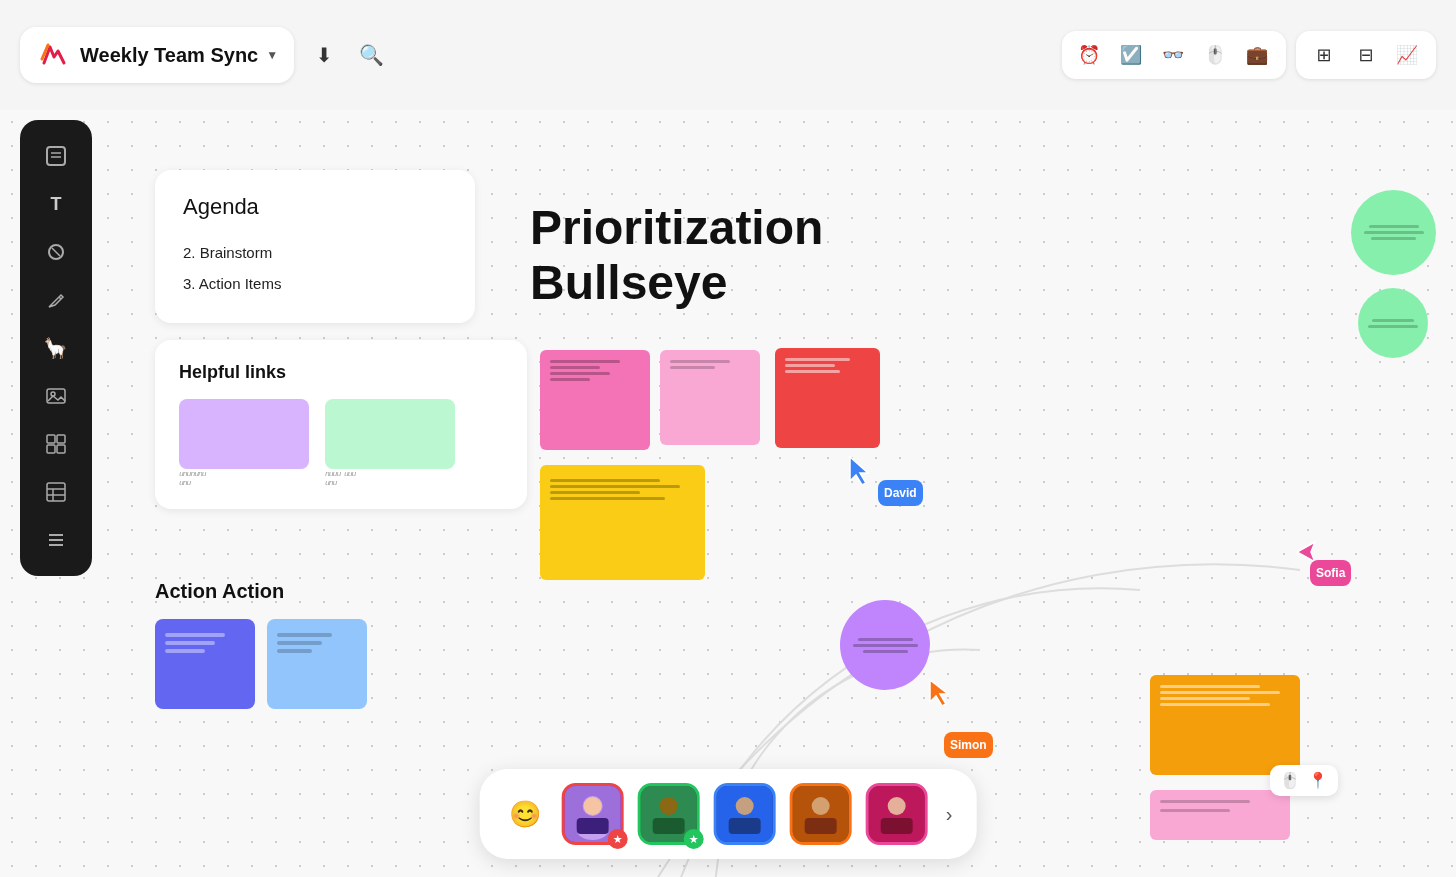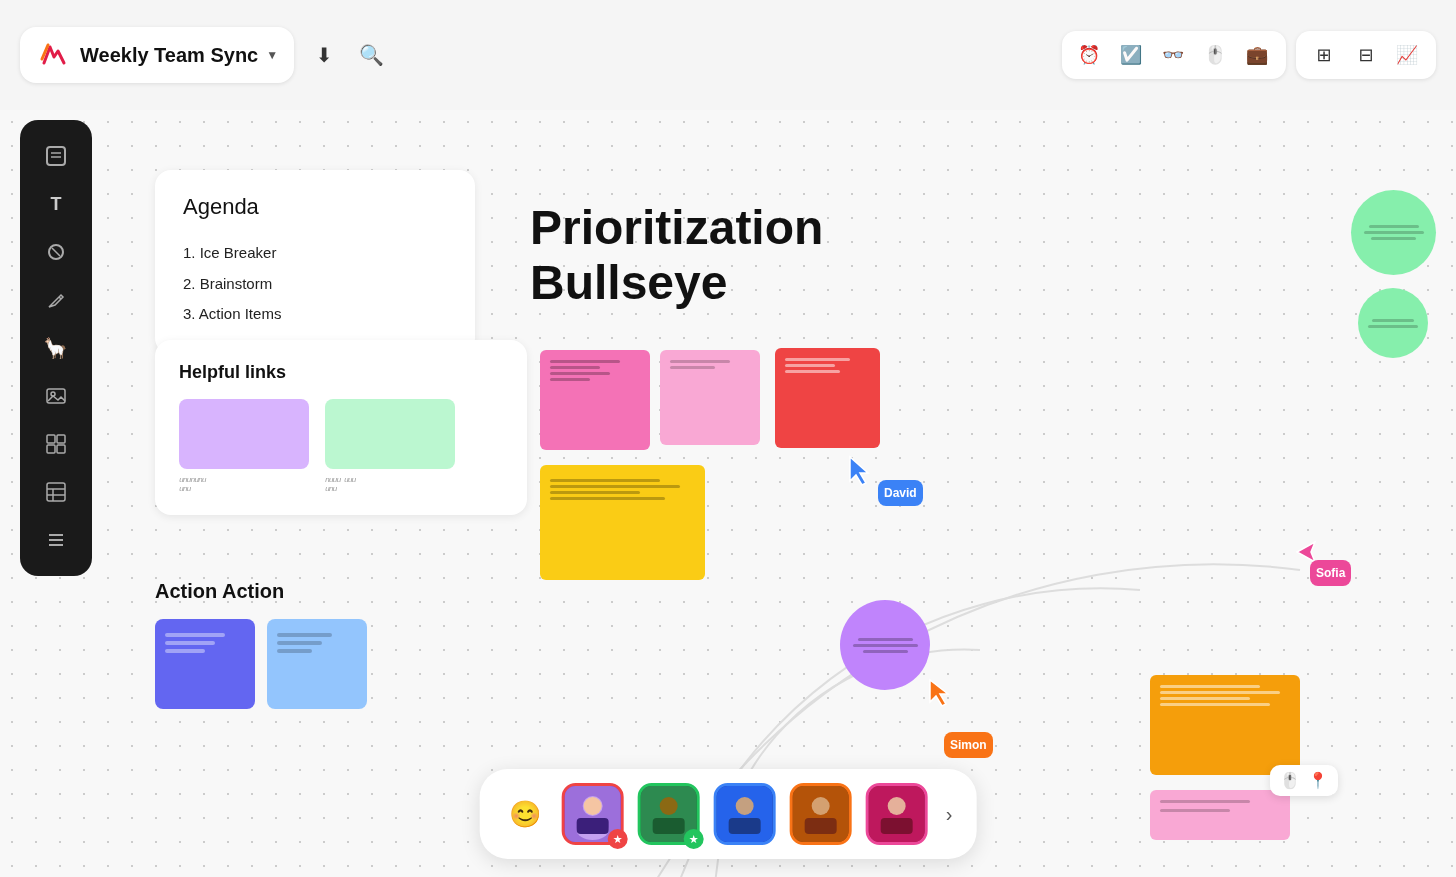--- a/index.html
+++ b/index.html
@@ -494,7 +494,6 @@
   <div class="agenda-card">
     <h2>Agenda</h2>
     <ol>
-      <li>1. Ice Breaker</li>
       <li>2. Brainstorm</li>
       <li>3. Action Items</li>
     </ol>

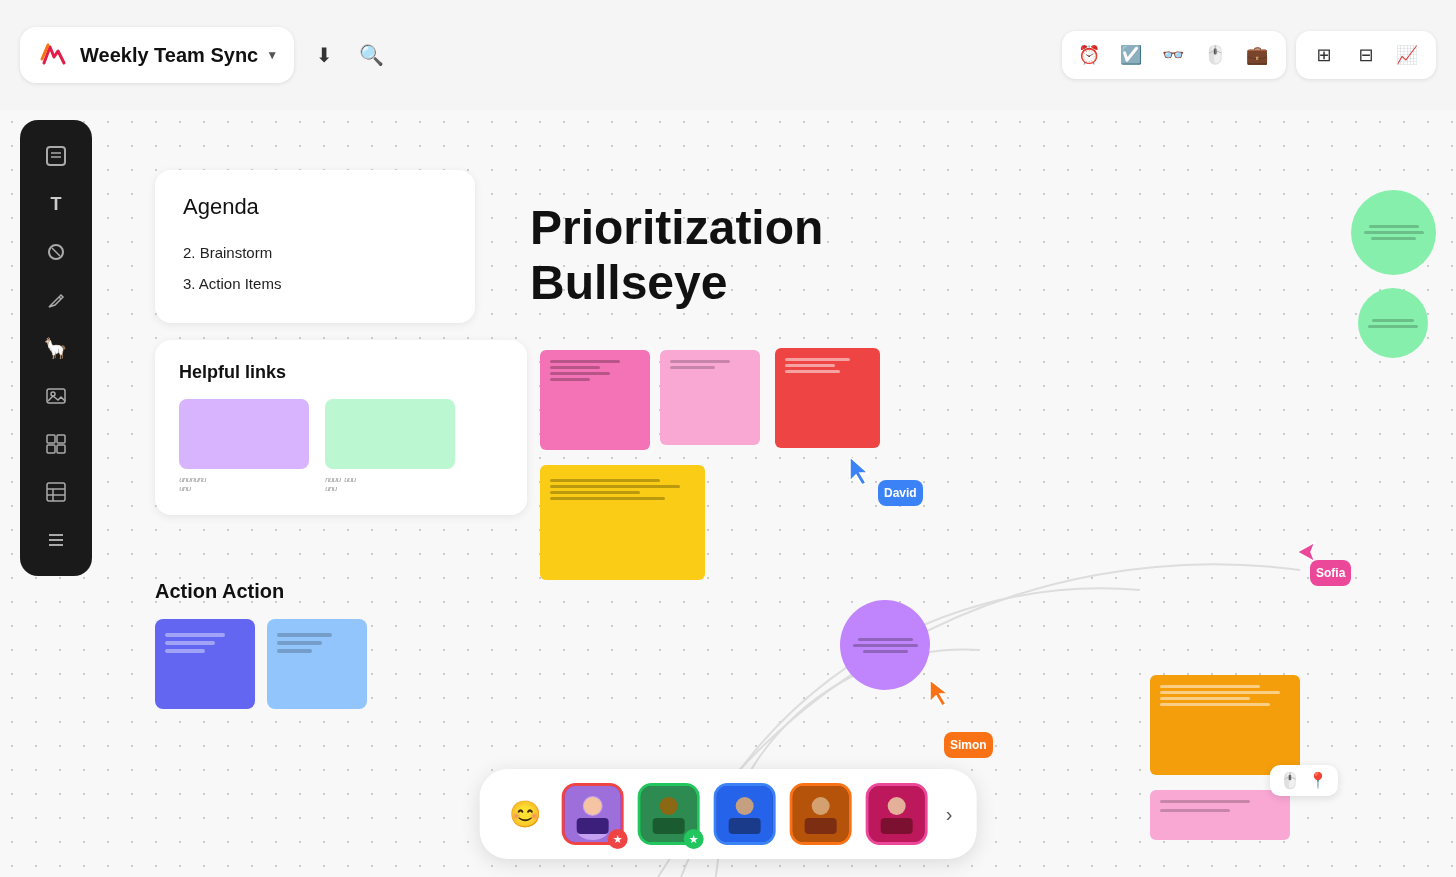--- a/index.html
+++ b/index.html
@@ -163,7 +163,6 @@
     .link-item {
       display: flex;
       flex-direction: column;
-      gap: 6px;
     }
     .link-thumb {
       width: 130px;

